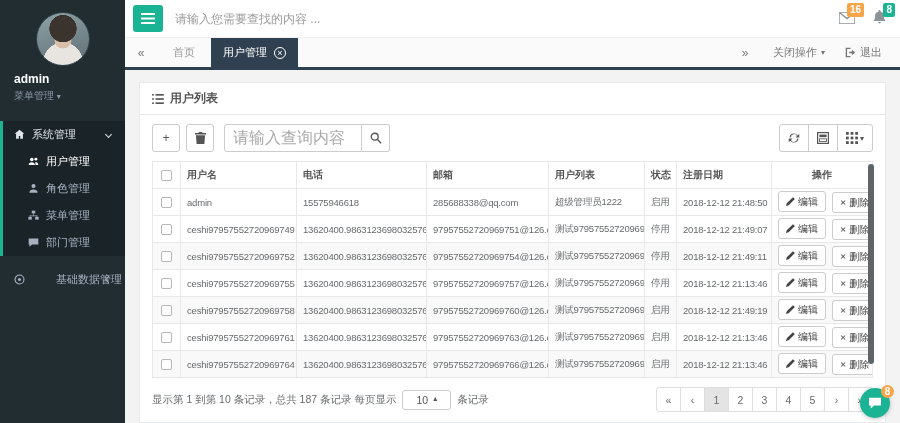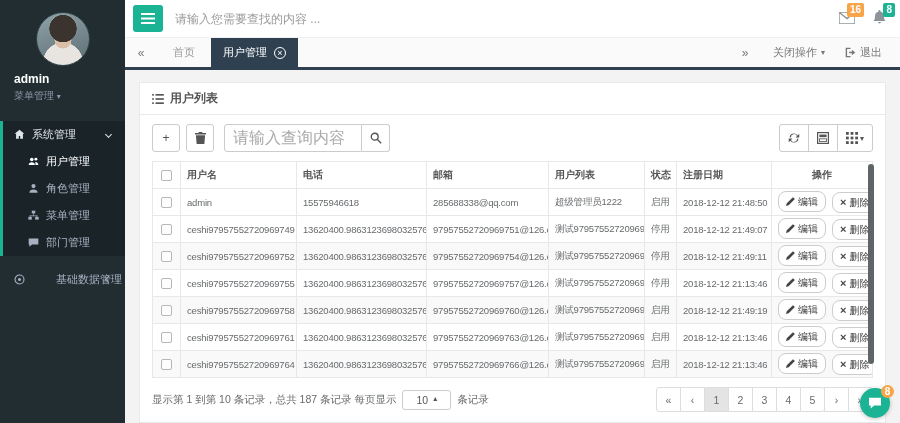--- a/index.html
+++ b/index.html
@@ -77,7 +77,7 @@
   .c-real { width:96px; } .c-status { width:32px; } .c-date { width:95px; }
   .c-ops { text-align:center; }
   .cb { width:11px; height:11px; border:1px solid #b7b7b7; border-radius:2px; background:#fdfdfd; display:inline-block; vertical-align:middle; cursor:pointer; }
-  .opbtn { height:21px; padding:0 7px; background:#fff; border:1px solid #ccc; border-radius:8px; font-size:10px; color:#444; cursor:pointer; display:inline-flex; align-items:center; gap:3px; font-family:Liberation Sans, sans-serif; }
+  .opbtn { height:21px; padding:0 7px; background:#fff; border:1px solid #ccc; border-radius:3px; font-size:10px; color:#444; cursor:pointer; display:inline-flex; align-items:center; gap:3px; font-family:Liberation Serif, serif; }
   .opbtn + .opbtn { margin-left:6px; }
   .xmark { font-weight:bold; font-size:11px; line-height:1; }
   .scroll-thumb { position:absolute; right:11px; top:3px; width:6px; height:200px; background:#5f6468; border-radius:3px; }

